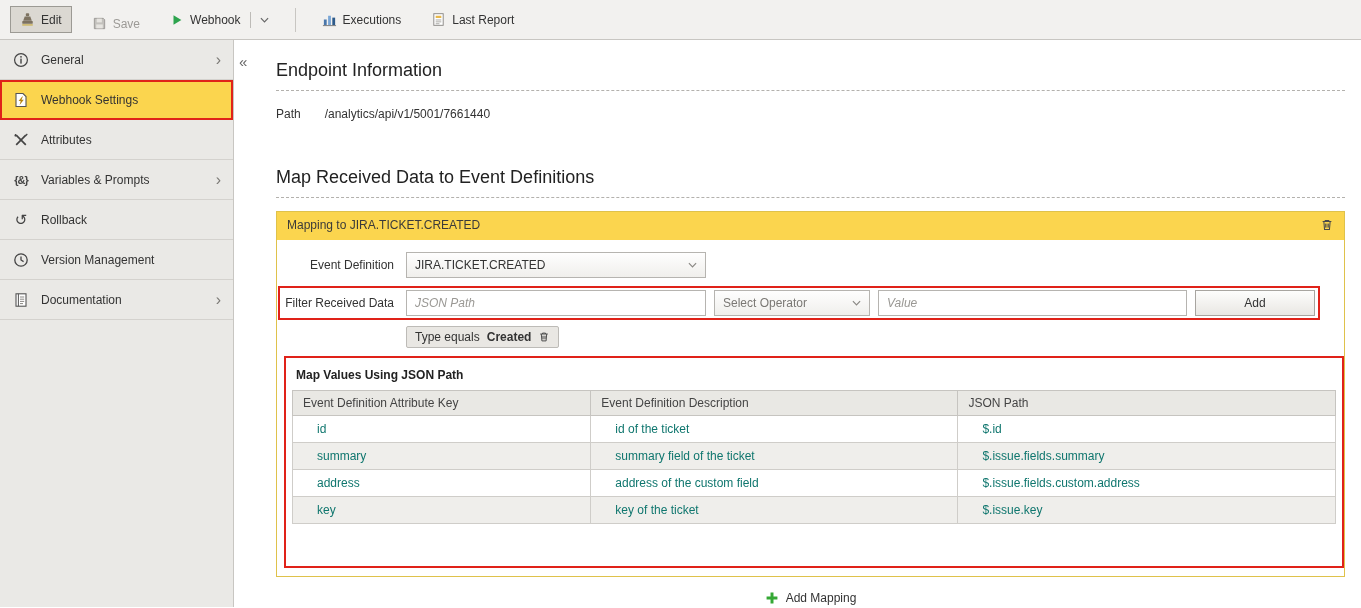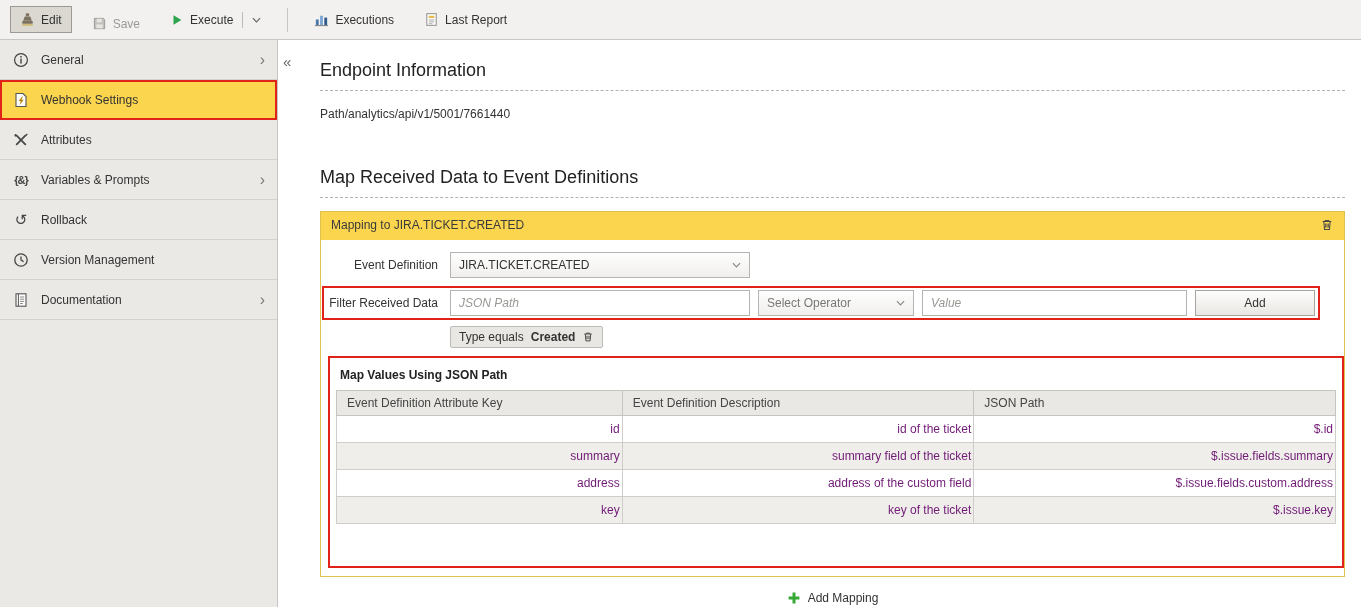--- a/index.html
+++ b/index.html
@@ -113,7 +113,7 @@
             <path d="M4 2.5l9 5.5-9 5.5z" fill="#2da44e"></path>
           </svg>
       </span>
-      <span>Execute</span>
+      <span>Webhook</span>
       <span class="tb-mini-sep"></span>
       <span class="chev-down-wrap">
         <svg width="9" height="6" viewBox="0 0 10 6">

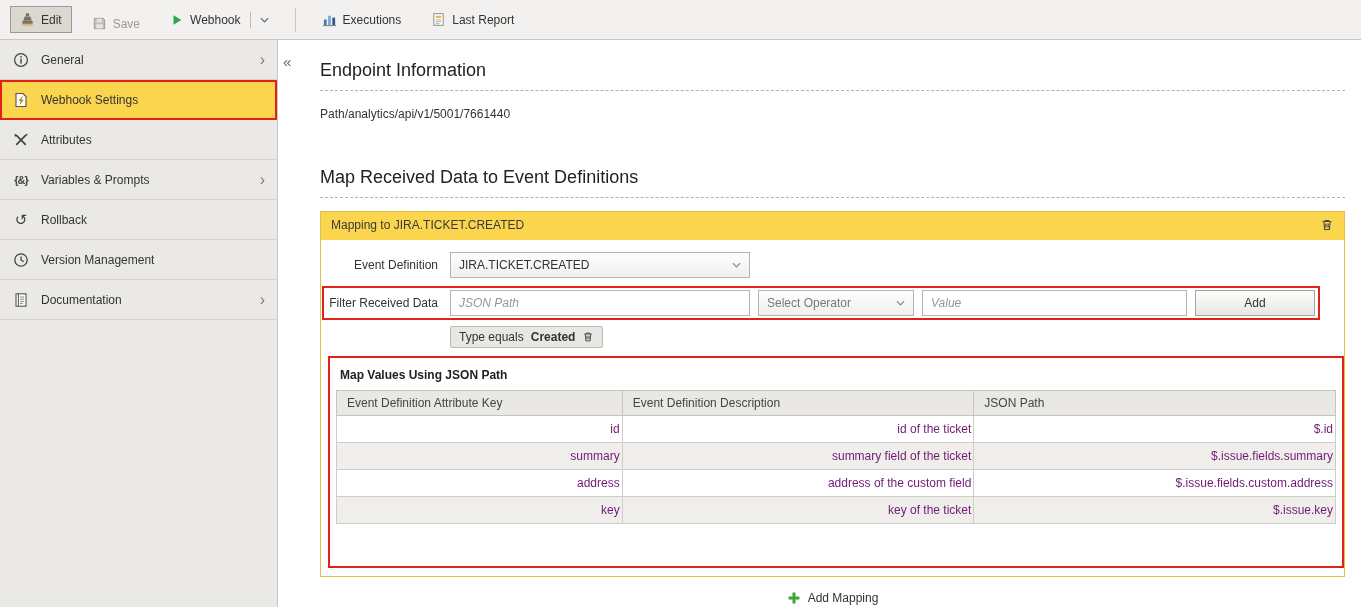--- a/index.html
+++ b/index.html
@@ -20,7 +20,7 @@
 
   
   .body { display:flex; height:567px; }
-  .sidebar { width:278px; background:#eae9e6; border-right:1px solid #c8c6c2; flex:none; }
+  .sidebar { width:234px; background:#eae9e6; border-right:1px solid #c8c6c2; flex:none; }
   .side-item { height:40px; display:flex; align-items:center; gap:11px; padding:0 12px;
                border-bottom:1px solid #d4d2ce; cursor:pointer; }
   .side-item.selected { background:#fbd54e; outline:2px solid #e02219; outline-offset:-2px; }

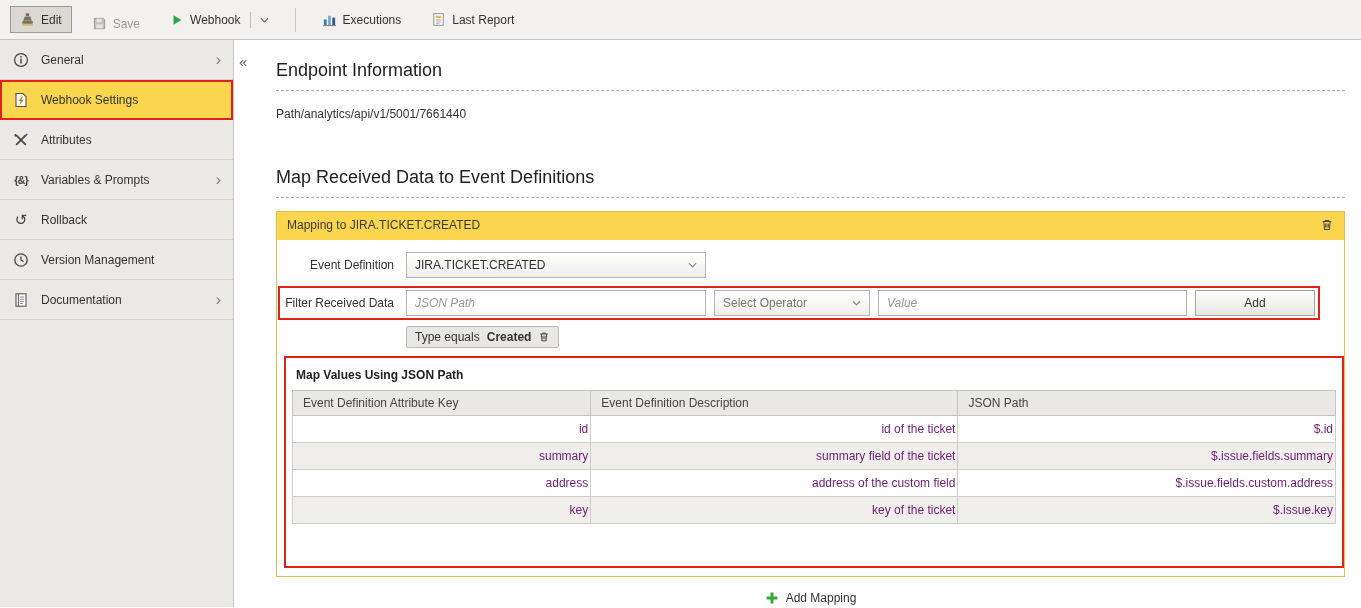--- a/index.html
+++ b/index.html
@@ -36,7 +36,7 @@
 
   .section-title { font-size:18px; color:#222; }
   .dashed { border-top:1px dashed #b3b1ad; margin-top:9px; }
-  .path-row { display:flex; margin-top:16px; font-size:12px; }
+  .path-row { display:flex; gap:24px; margin-top:16px; font-size:12px; }
   .path-label { color:#333; }
   .path-value { color:#333; }
   .mt-section { margin-top:46px; }

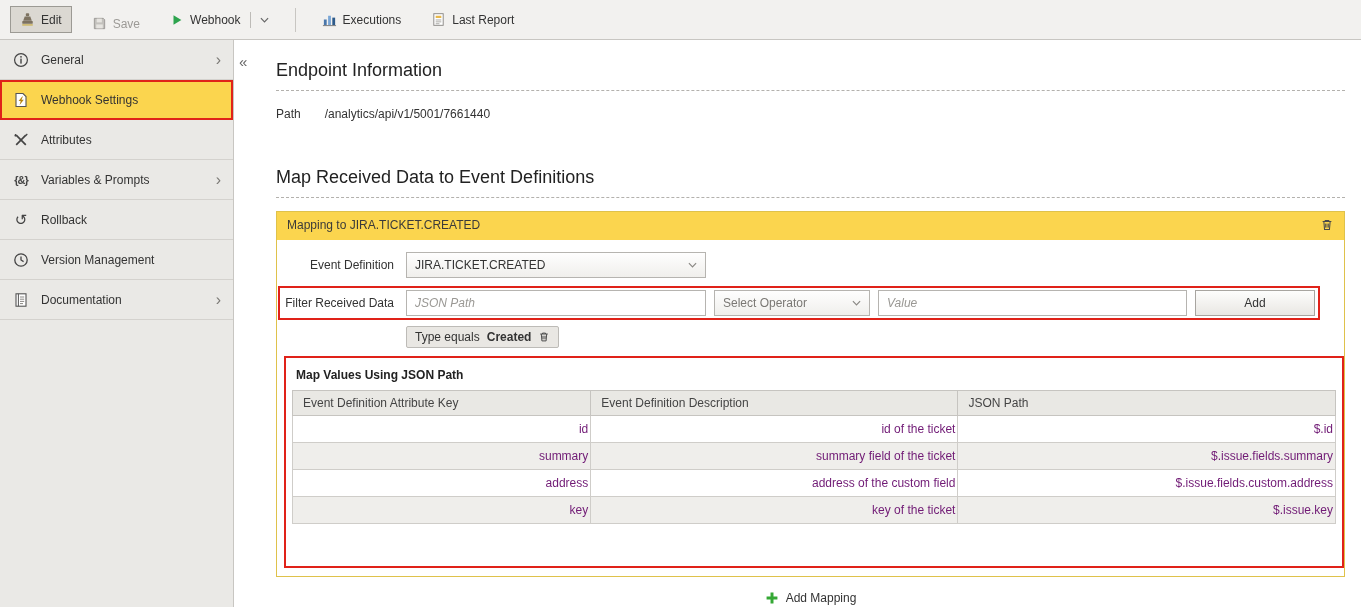--- a/index.html
+++ b/index.html
@@ -71,7 +71,7 @@
   .map-title { font-weight:bold; font-size:12px; color:#222; margin:2px 0 8px 4px; }
   table { border-collapse:collapse; width:100%; font-size:12px; table-layout:fixed; }
   th { background:#e9e8e4; border:1px solid #c6c4c0; font-weight:normal; text-align:left; padding:5px 10px; color:#444; }
-  td { border:1px solid #cfcdc9; padding:6px 2px; color:#701a75; overflow:hidden; white-space:nowrap;text-align:right; }
+  td { border:1px solid #cfcdc9; padding:6px 24px; color:#0f766e; overflow:hidden; white-space:nowrap; }
   tbody tr:nth-child(even) td { background:#efeeeb; }
 
   .add-mapping { display:flex; justify-content:center; align-items:center; gap:7px; margin-top:14px;

